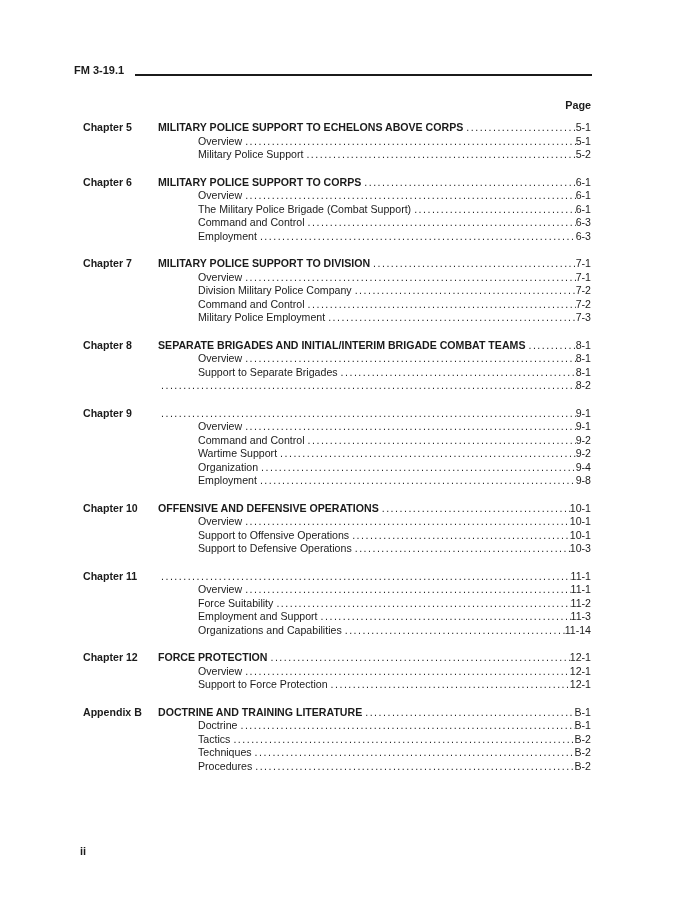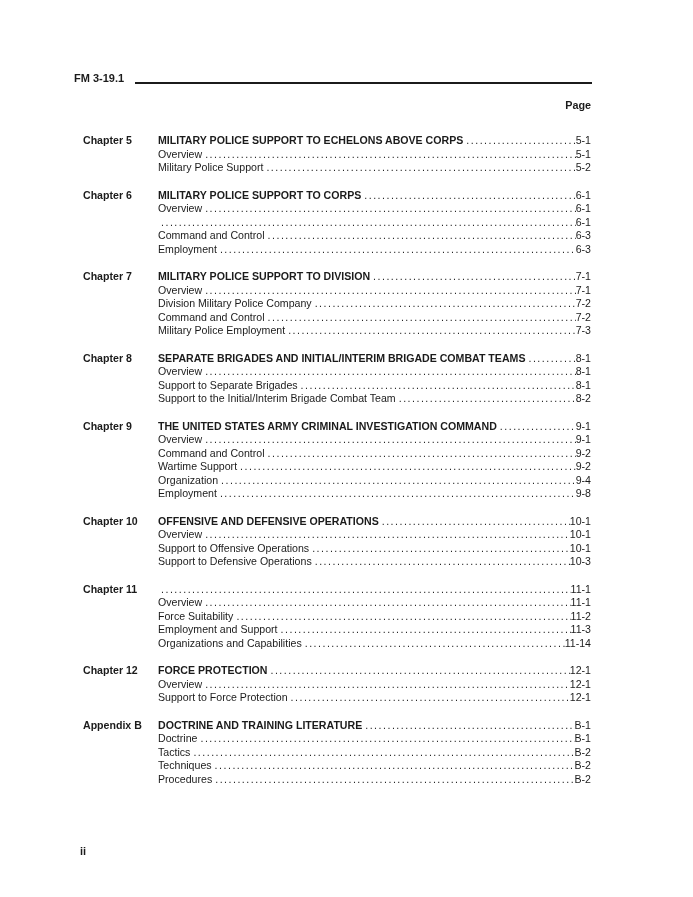--- a/index.html
+++ b/index.html
@@ -15,7 +15,7 @@
   }
   .header-row {
     position: absolute;
-    left: 74px; right: 101px; top: 72px;
+    left: 74px; right: 101px; top: 64px;
     display: flex;
     align-items: flex-end;
   }

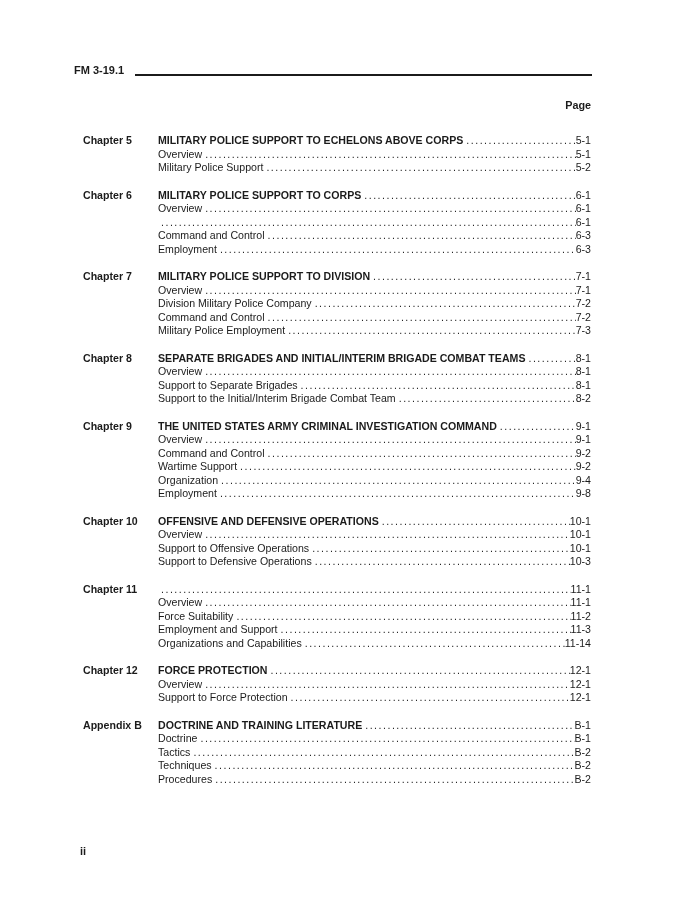--- a/index.html
+++ b/index.html
@@ -41,7 +41,7 @@
     font-weight: bold;
     font-size: 10.8px;
     line-height: 13px;
-    margin-bottom: 22px;
+    margin-bottom: 9px;
   }
   .toc-group { margin-bottom: 14px; }
   .toc-row {

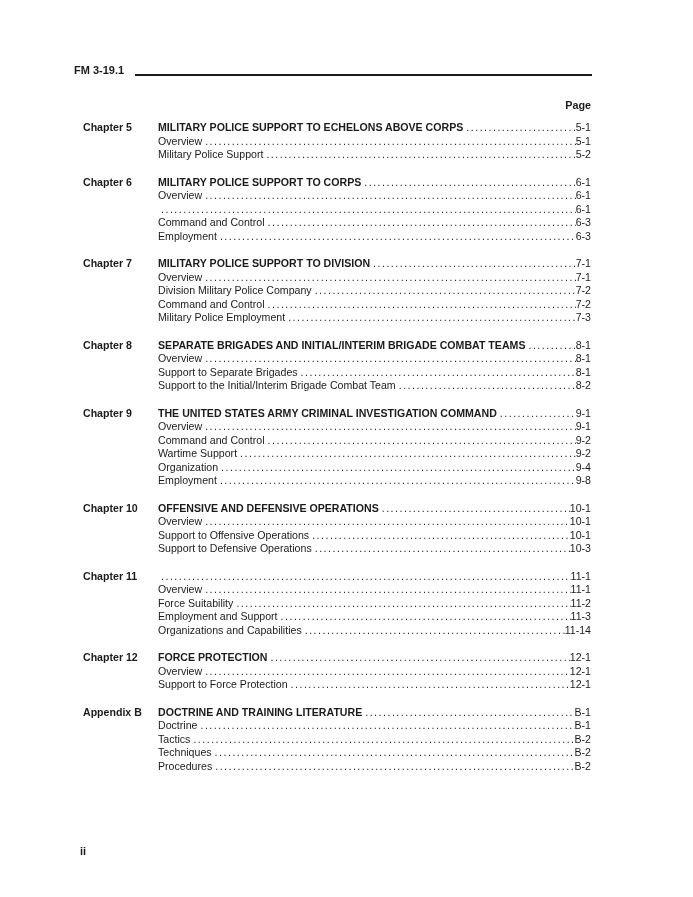--- a/index.html
+++ b/index.html
@@ -64,6 +64,7 @@
   .section-title {
     flex: 0 0 auto;
     white-space: nowrap;
+    margin-left: 40px;
   }
   .leader {
     flex: 1 1 auto;

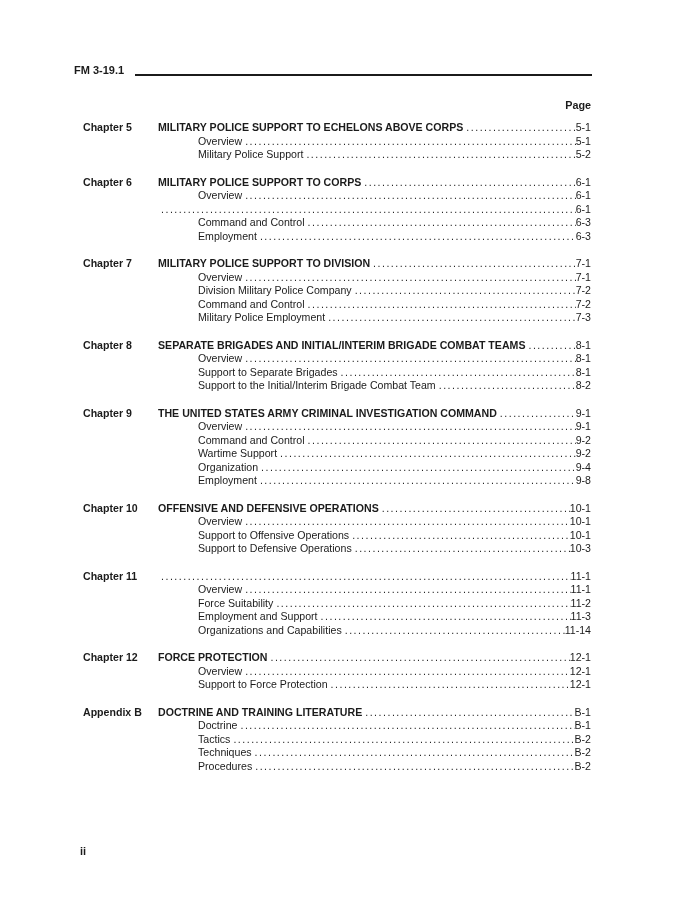--- a/index.html
+++ b/index.html
@@ -136,6 +136,7 @@
   </div>
 
   <div class="toc-row section-row">
+    <span class="section-title">The Military Police Brigade (Combat Support)</span>
     <span class="leader"></span>
     <span class="pagenum">6-1</span>
   </div>

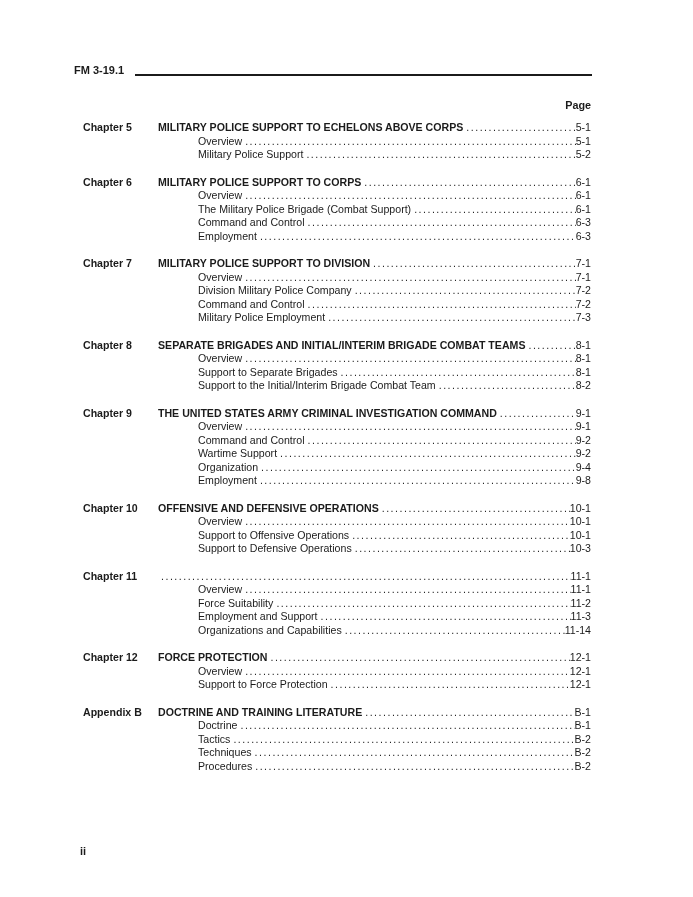--- a/index.html
+++ b/index.html
@@ -208,7 +208,6 @@
   </div>
 
   <div class="toc-row section-row">
-    <span class="section-title">Support to the Initial/Interim Brigade Combat Team</span>
     <span class="leader"></span>
     <span class="pagenum">8-2</span>
   </div>

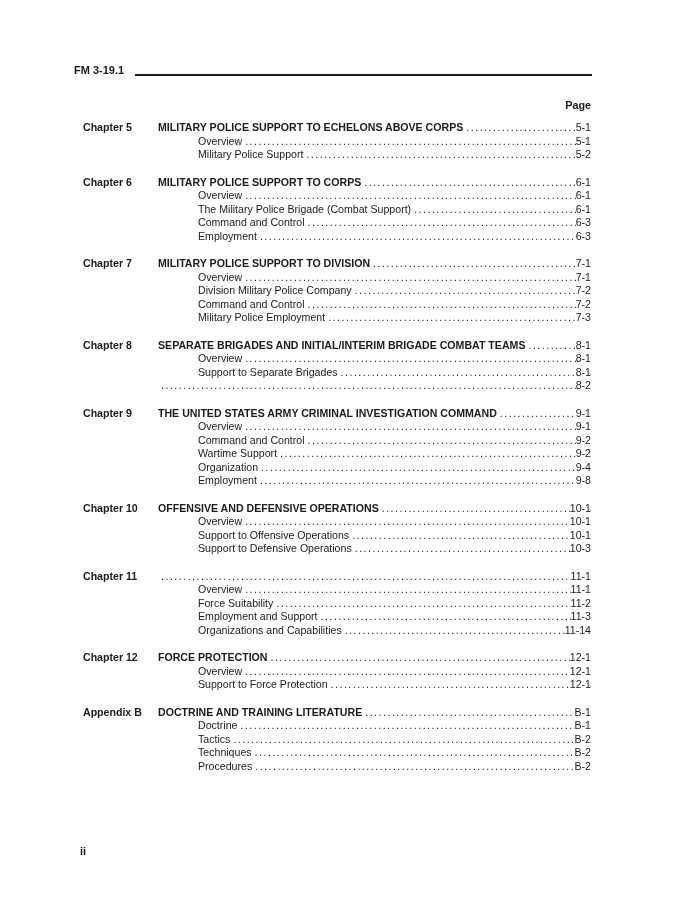--- a/index.html
+++ b/index.html
@@ -216,7 +216,6 @@
   <div class="toc-group">
     <div class="toc-row">
       <span class="chapter-label">Chapter 9</span>
-      <span class="entry-title">THE UNITED STATES ARMY CRIMINAL INVESTIGATION COMMAND</span>
       <span class="leader"></span>
       <span class="pagenum">9-1</span>
     </div>

